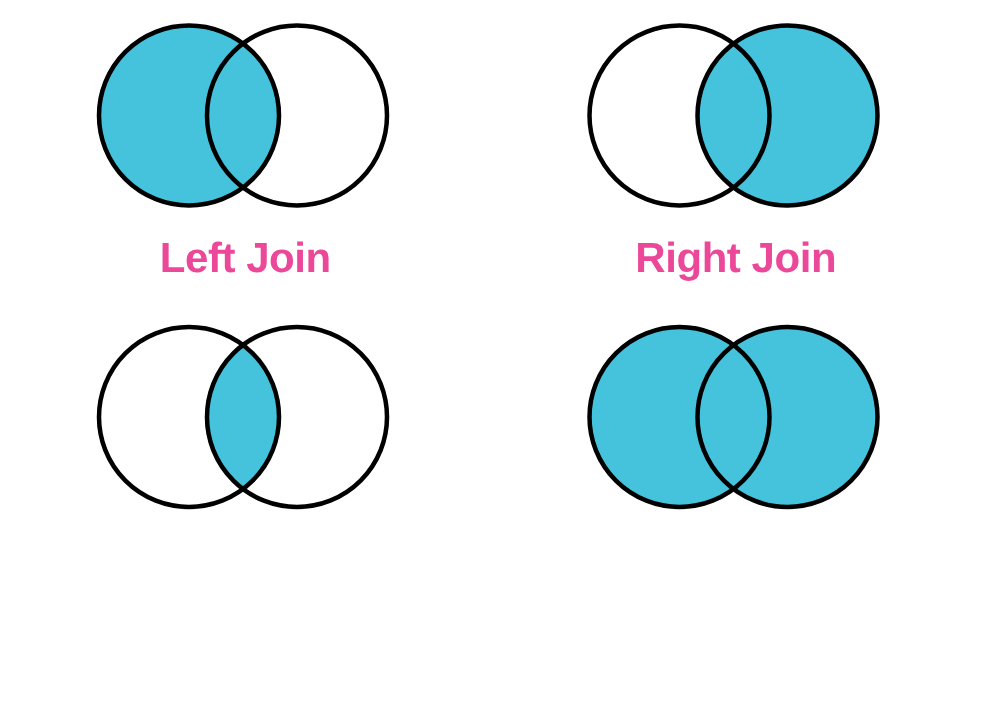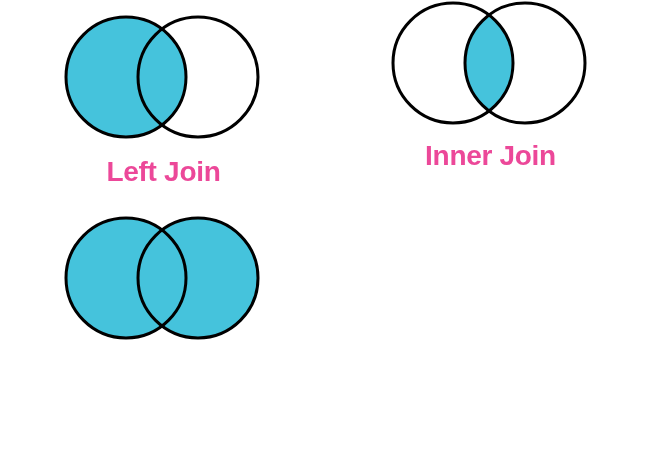--- a/index.html
+++ b/index.html
@@ -80,6 +80,20 @@
     <div class="join-label">Left Join</div>
   </div>
 
+  <div class="join-cell cell-top">
+    <div class="venn-wrap">
+      <svg class="venn-svg" viewBox="0 0 200 130">
+
+        <circle cx="62" cy="63" r="60" fill="#FFFFFF" stroke="none"></circle>
+
+        <circle cx="134" cy="63" r="60" fill="#45C3DC" stroke="none"></circle>
+
+        <circle cx="62" cy="63" r="60" fill="none" stroke="#000000" stroke-width="3"></circle>
+        <circle cx="134" cy="63" r="60" fill="none" stroke="#000000" stroke-width="3"></circle>
+      </svg>
+    </div>
+    <div class="join-label">Right Join</div>
+  </div>
 
   <div class="join-cell cell-bottom">
     <div class="venn-wrap">

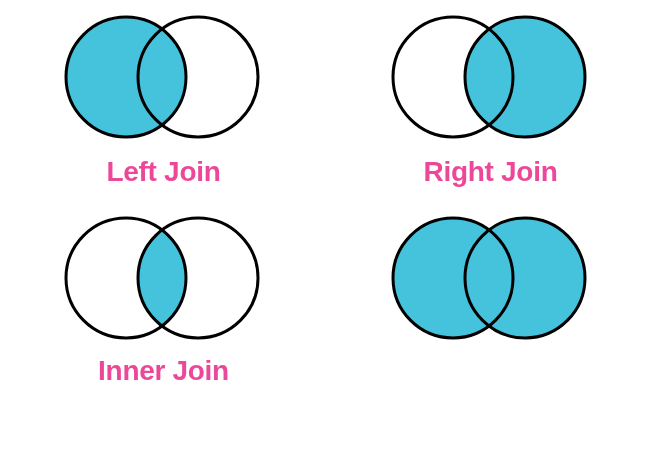--- a/index.html
+++ b/index.html
@@ -113,7 +113,6 @@
         <circle cx="134" cy="63" r="60" fill="none" stroke="#000000" stroke-width="3"></circle>
       </svg>
     </div>
-    <div class="join-label">Inner Join</div>
   </div>
 
   <div class="join-cell cell-bottom">

